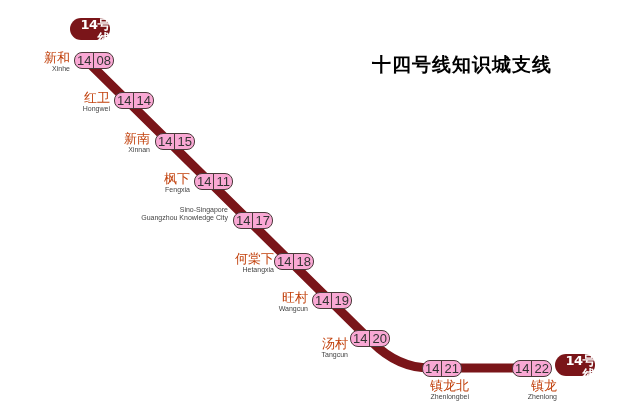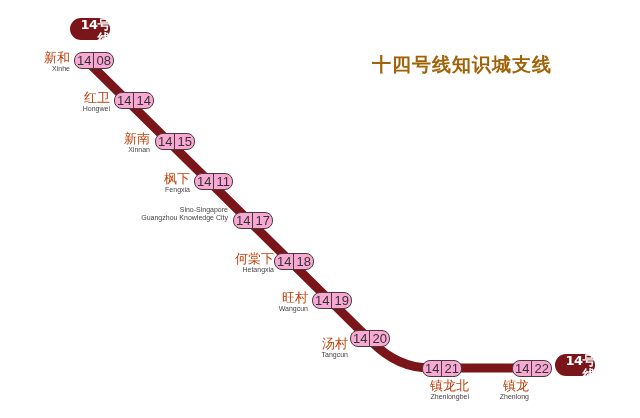--- a/index.html
+++ b/index.html
@@ -8,7 +8,7 @@
   .line-badge{position:absolute;background:#7a1519;color:#fff;border-radius:11px;text-align:right;}
   .line-badge .lb-main{display:block;font-weight:bold;font-size:13px;line-height:14px;letter-spacing:-0.5px;}
   .line-badge .lb-sub{display:block;font-size:6px;line-height:7px;}
-  .title{position:absolute;left:372px;top:52px;color:#a16207;font-weight:bold;font-size:19px;letter-spacing:1px;}
+  .title{position:absolute;left:372px;top:52px;color:#000000;font-weight:bold;font-size:19px;letter-spacing:1px;}
   .code{position:absolute;height:15px;display:flex;border:1.5px solid #4a3a3a;border-radius:8px;background:#f9a8d4;overflow:hidden;font-family:"Liberation Sans",sans-serif;font-size:13px;line-height:15px;color:#333;}
   .code span{display:block;padding:0 2px;}
   .code .c1{border-right:1.5px solid #4a3a3a;}

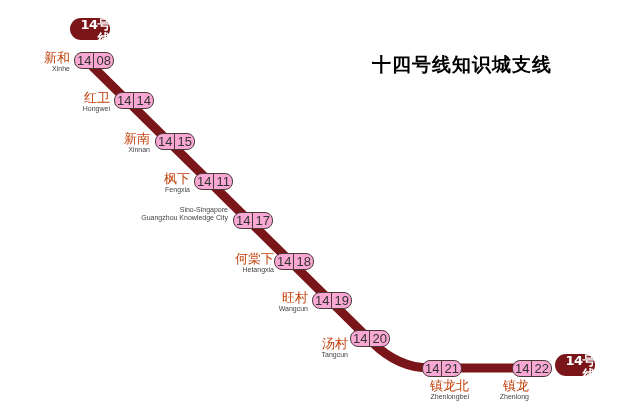--- a/index.html
+++ b/index.html
@@ -116,7 +116,7 @@
   <span class="c1">14</span>
     <span>22</span>
 </div>
-<div class="st stc" style="left:469px;top:378px;width:60px;">
+<div class="st stc" style="left:497px;top:378px;width:60px;">
   <span class="zh">镇龙</span>
   <span class="en">Zhenlong</span>
 </div>

